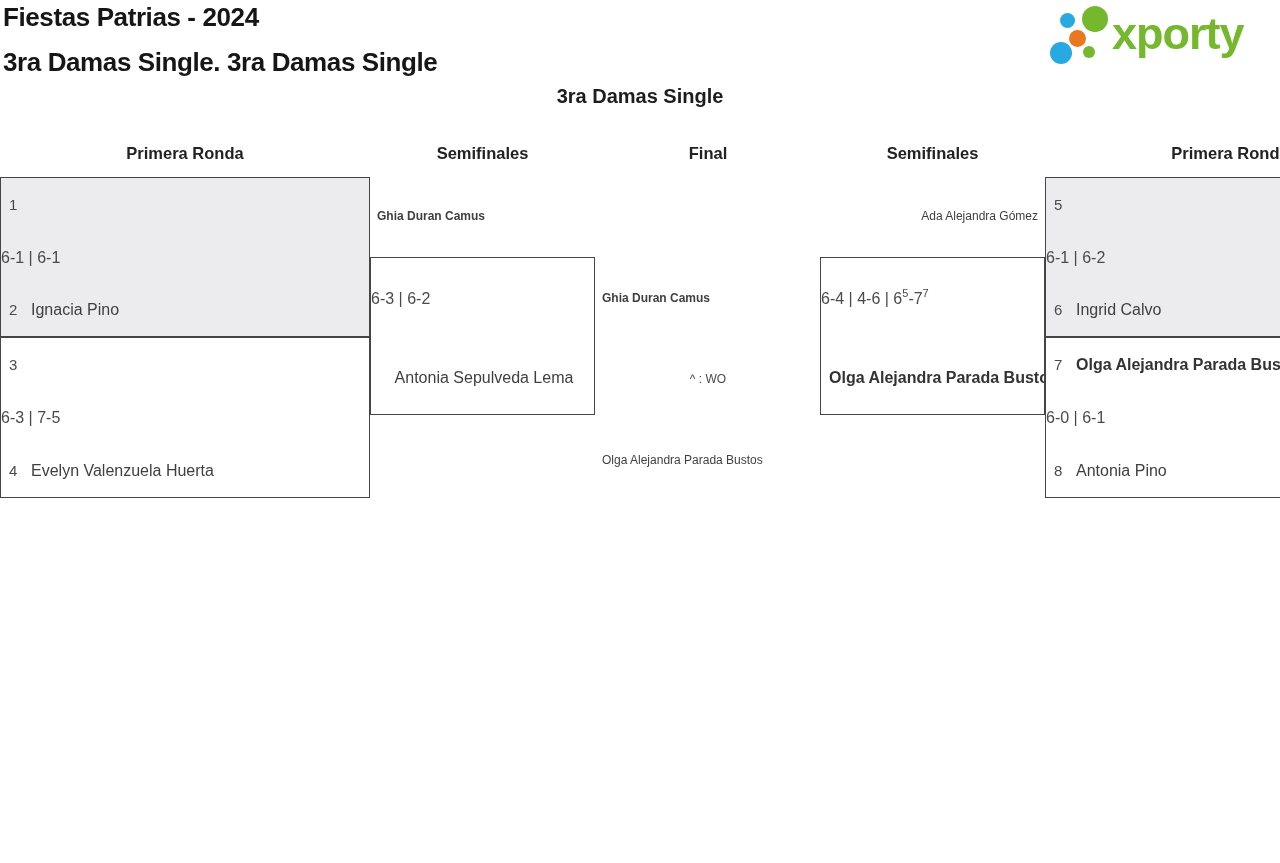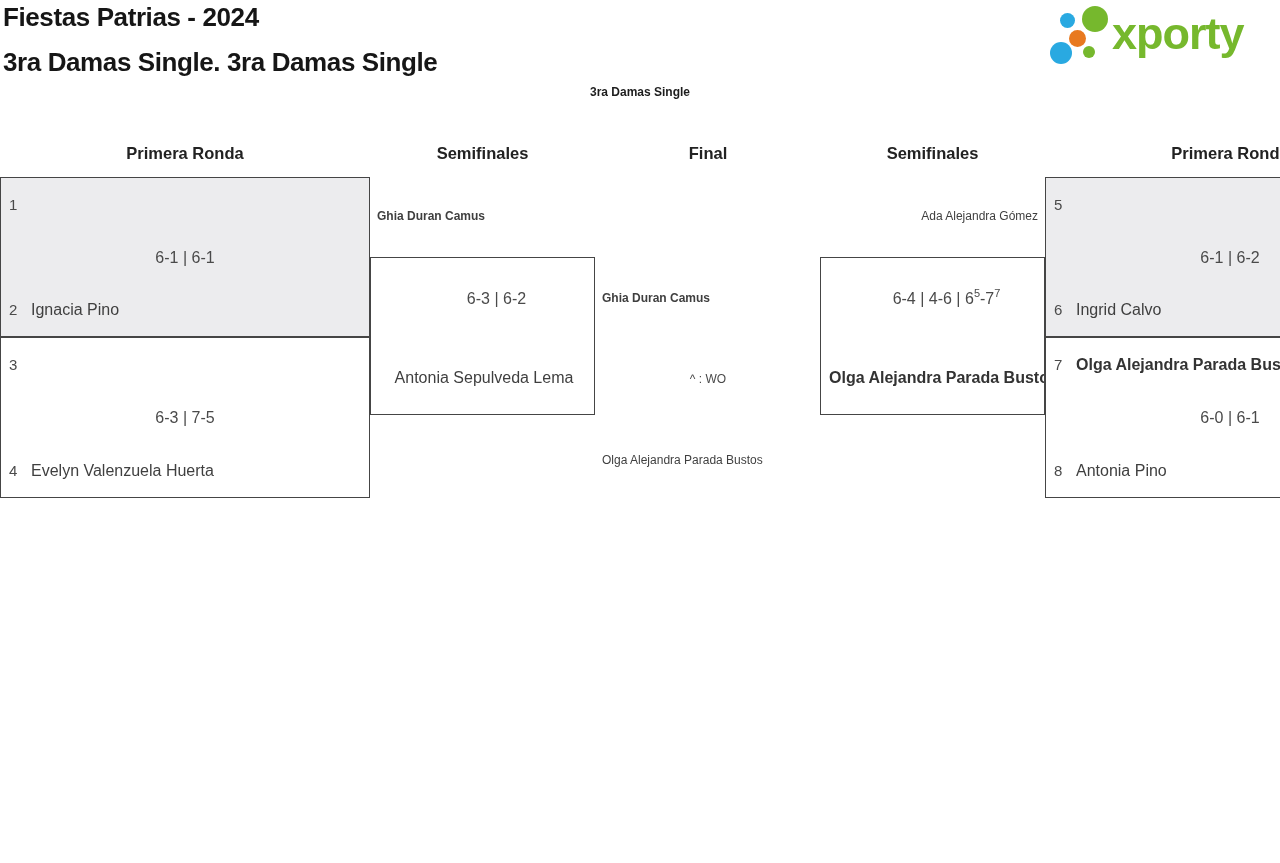--- a/index.html
+++ b/index.html
@@ -31,7 +31,7 @@
   
   .bracket-title {
     position:absolute; left:0; top:85px; width:1280px; text-align:center;
-    font-size:12px; font-weight:700; color:#1d1d1d;
+    font-size:20px; font-weight:700; color:#1d1d1d;
   }
   .round-header {
     position:absolute; top:144px; height:22px; text-align:center;

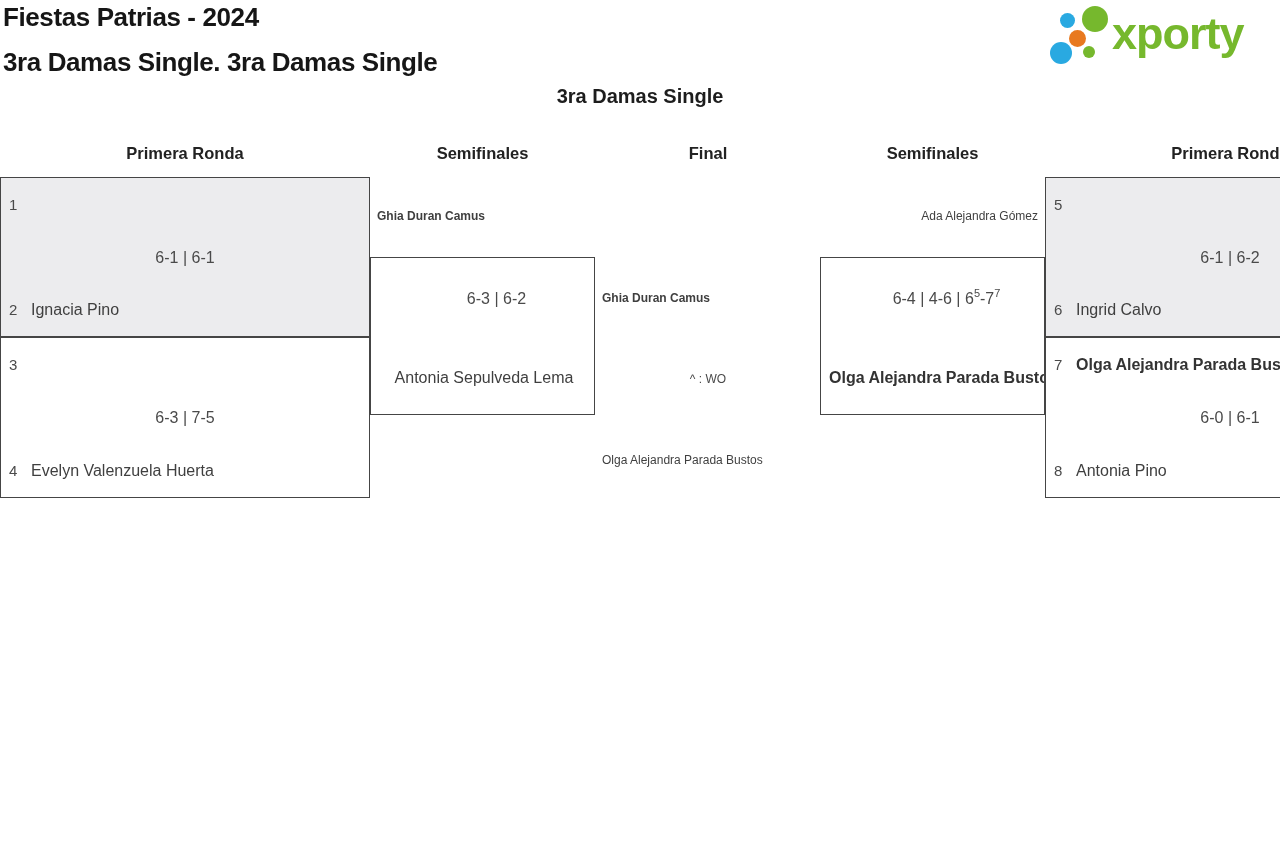--- a/index.html
+++ b/index.html
@@ -59,7 +59,7 @@
   .winner { font-weight:700; color:#333333; }
 
   .score-line {
-    position:absolute; left:0; right:0; text-align:center; height:20px; line-height:20px;
+    position:absolute; left:0; right:0; height:20px; line-height:20px;
     font-size:16px; color:#4a4a4a; white-space:nowrap;
   }
   .score-r1 { top:70px; }

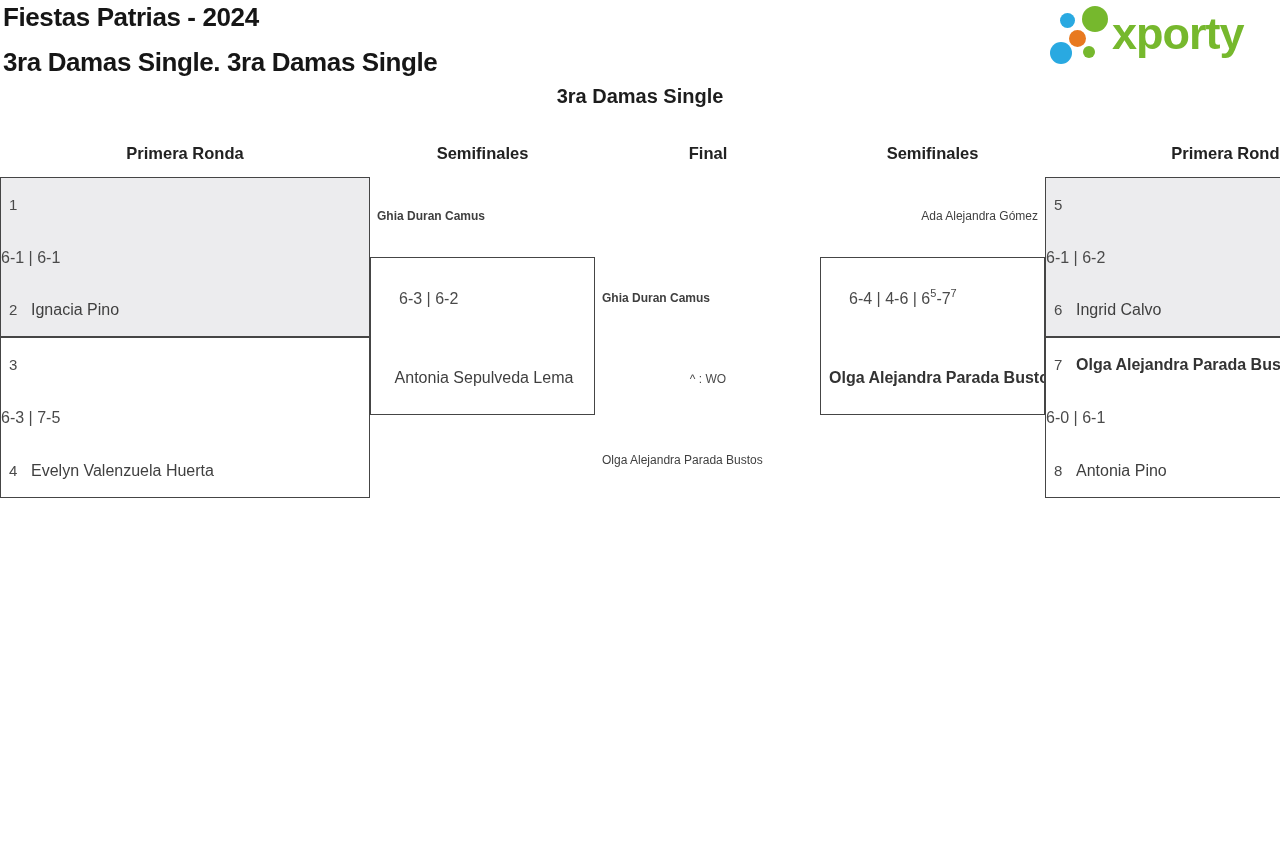--- a/index.html
+++ b/index.html
@@ -63,7 +63,7 @@
     font-size:16px; color:#4a4a4a; white-space:nowrap;
   }
   .score-r1 { top:70px; }
-  .score-sf { top:31px;padding-left:28px; }
+  .score-sf { top:31px; }
   sup.tb { font-size:11px; position:relative; top:-1px; vertical-align:super; line-height:0; }
 
   .float-label {

